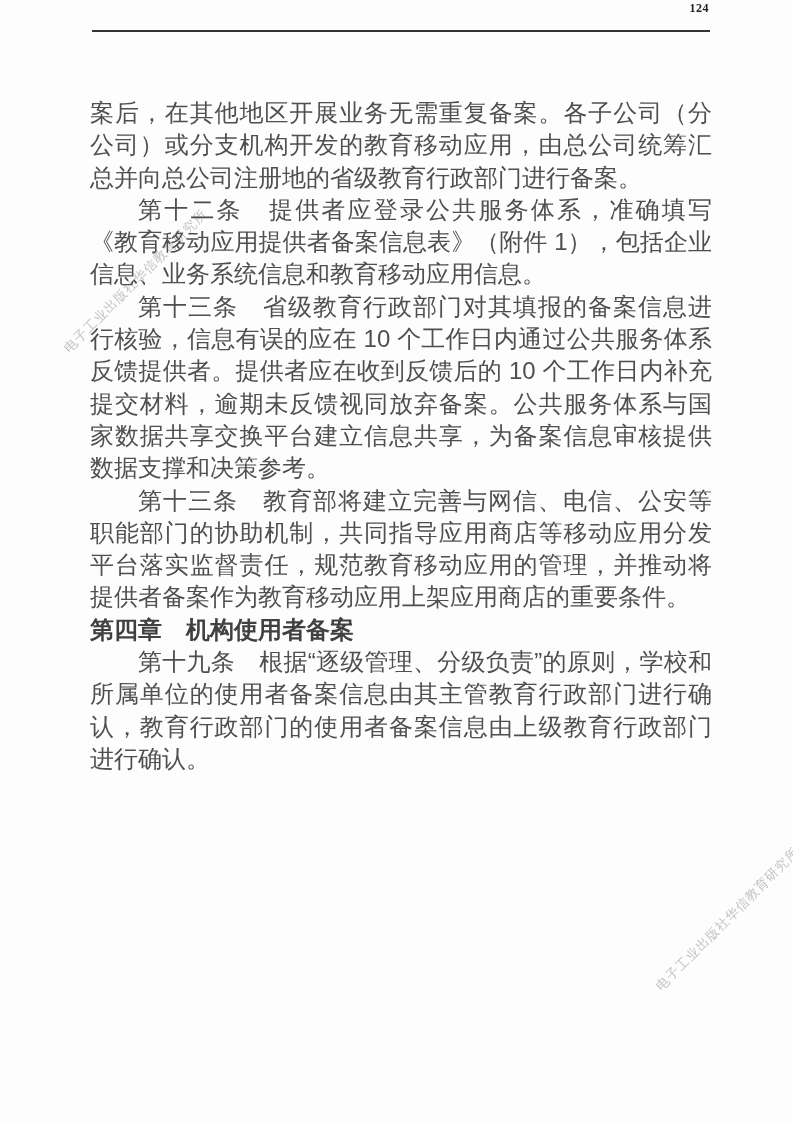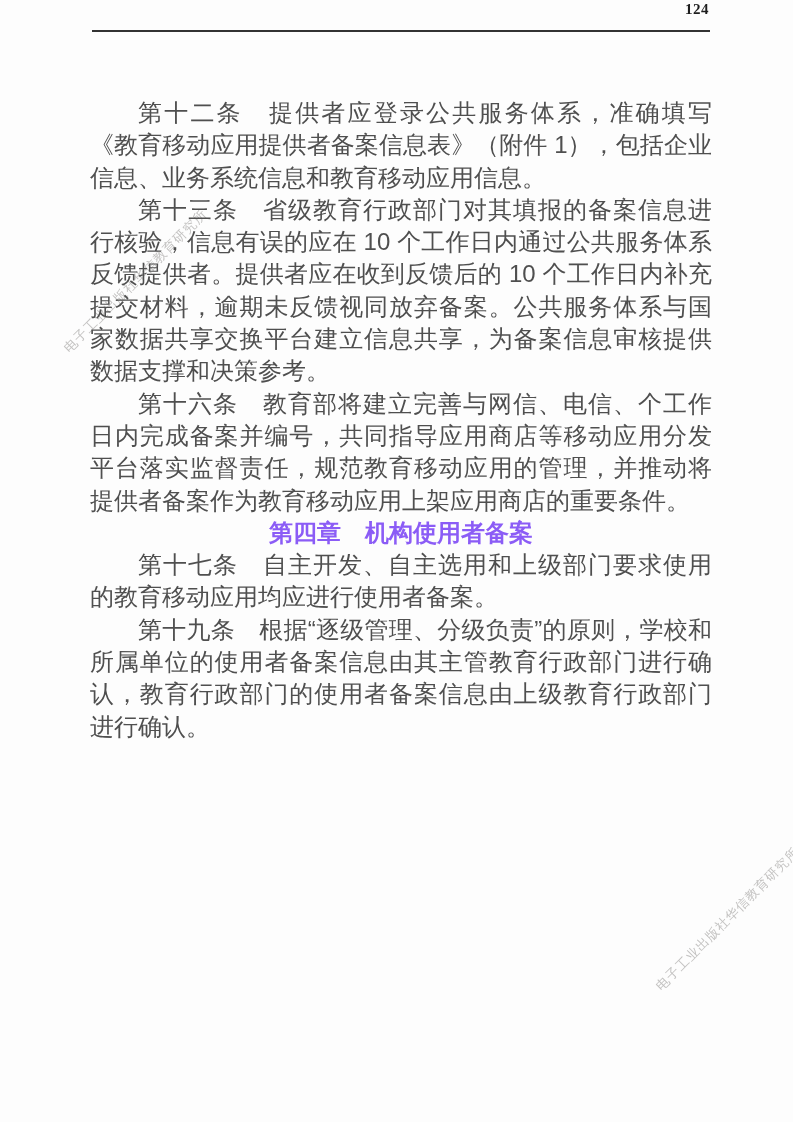--- a/index.html
+++ b/index.html
@@ -20,7 +20,7 @@
     top: 1px;
     right: 84px;
     font-family: "Liberation Serif", serif;
-    font-size: 15px;
+    font-size: 12px;
     font-weight: 600;
     color: #1e1e1e;
     letter-spacing: 0.5px;

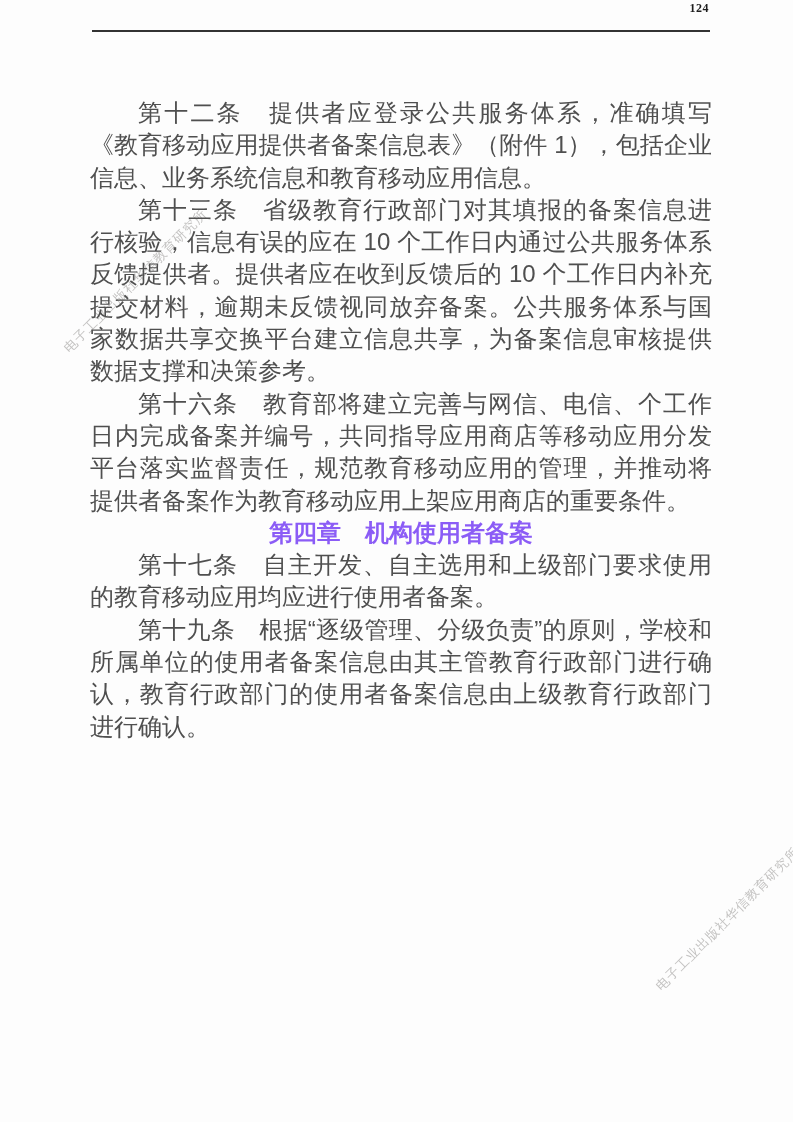--- a/index.html
+++ b/index.html
@@ -85,6 +85,7 @@
   <div class="watermark wm-bottom-right">电子工业出版社华信教育研究所</div>
 
   <div class="doc-body" id="doc-body">
+      <p class="">案后，在其他地区开展业务无需重复备案。各子公司（分公司）或分支机构开发的教育移动应用，由总公司统筹汇总并向总公司注册地的省级教育行政部门进行备案。</p>
       <p class="indent">第十二条　提供者应登录公共服务体系，准确填写《教育移动应用提供者备案信息表》（附件 1），包括企业信息、业务系统信息和教育移动应用信息。</p>
       <p class="indent">第十三条　省级教育行政部门对其填报的备案信息进行核验，信息有误的应在 10 个工作日内通过公共服务体系反馈提供者。提供者应在收到反馈后的 10 个工作日内补充提交材料，逾期未反馈视同放弃备案。公共服务体系与国家数据共享交换平台建立信息共享，为备案信息审核提供数据支撑和决策参考。</p>
       <p class="indent">第十六条　教育部将建立完善与网信、电信、个工作日内完成备案并编号，共同指导应用商店等移动应用分发平台落实监督责任，规范教育移动应用的管理，并推动将提供者备案作为教育移动应用上架应用商店的重要条件。</p>

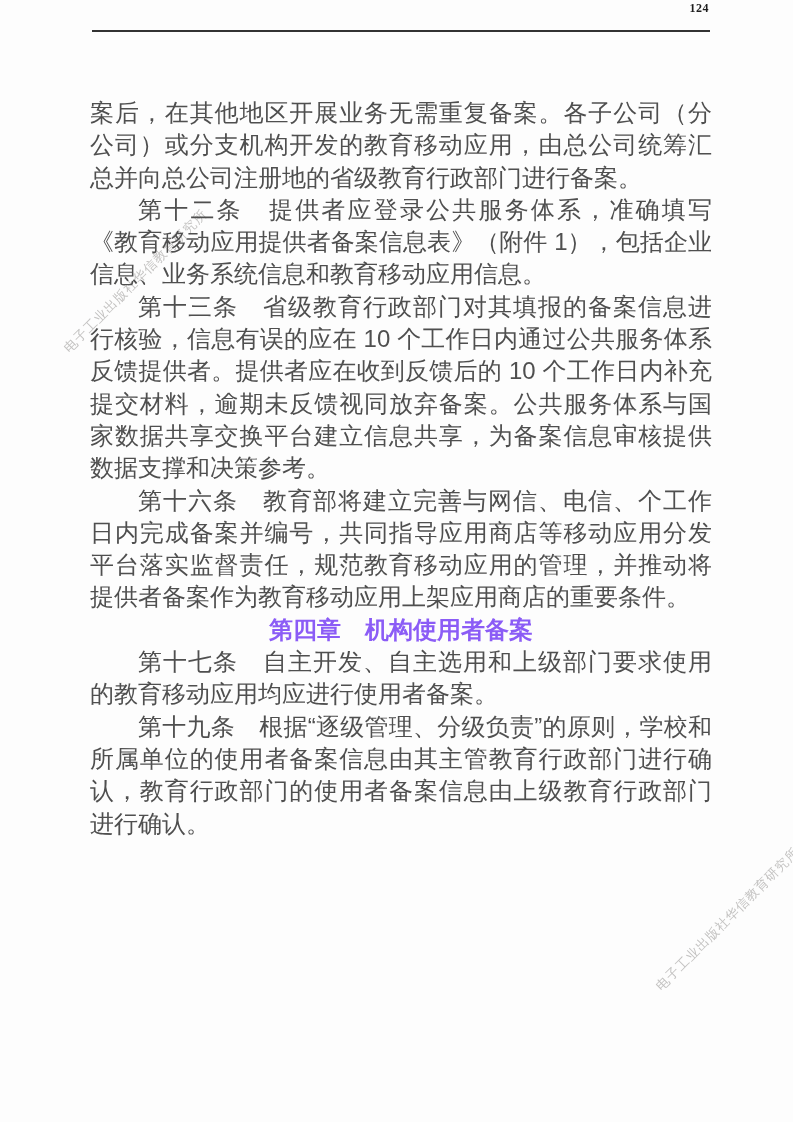--- a/index.html
+++ b/index.html
@@ -88,7 +88,7 @@
       <p class="">案后，在其他地区开展业务无需重复备案。各子公司（分公司）或分支机构开发的教育移动应用，由总公司统筹汇总并向总公司注册地的省级教育行政部门进行备案。</p>
       <p class="indent">第十二条　提供者应登录公共服务体系，准确填写《教育移动应用提供者备案信息表》（附件 1），包括企业信息、业务系统信息和教育移动应用信息。</p>
       <p class="indent">第十三条　省级教育行政部门对其填报的备案信息进行核验，信息有误的应在 10 个工作日内通过公共服务体系反馈提供者。提供者应在收到反馈后的 10 个工作日内补充提交材料，逾期未反馈视同放弃备案。公共服务体系与国家数据共享交换平台建立信息共享，为备案信息审核提供数据支撑和决策参考。</p>
-      <p class="indent">第十六条　教育部将建立完善与网信、电信、个工作日内完成备案并编号，共同指导应用商店等移动应用分发平台落实监督责任，规范教育移动应用的管理，并推动将提供者备案作为教育移动应用上架应用商店的重要条件。</p>
+      <p class="indent">第十三条　教育部将建立完善与网信、电信、公安等职能部门的协助机制，共同指导应用商店等移动应用分发平台落实监督责任，规范教育移动应用的管理，并推动将提供者备案作为教育移动应用上架应用商店的重要条件。</p>
       <p class="heading">第四章　机构使用者备案</p>
       <p class="indent">第十七条　自主开发、自主选用和上级部门要求使用的教育移动应用均应进行使用者备案。</p>
       <p class="indent">第十九条　根据“逐级管理、分级负责”的原则，学校和所属单位的使用者备案信息由其主管教育行政部门进行确认，教育行政部门的使用者备案信息由上级教育行政部门进行确认。</p>

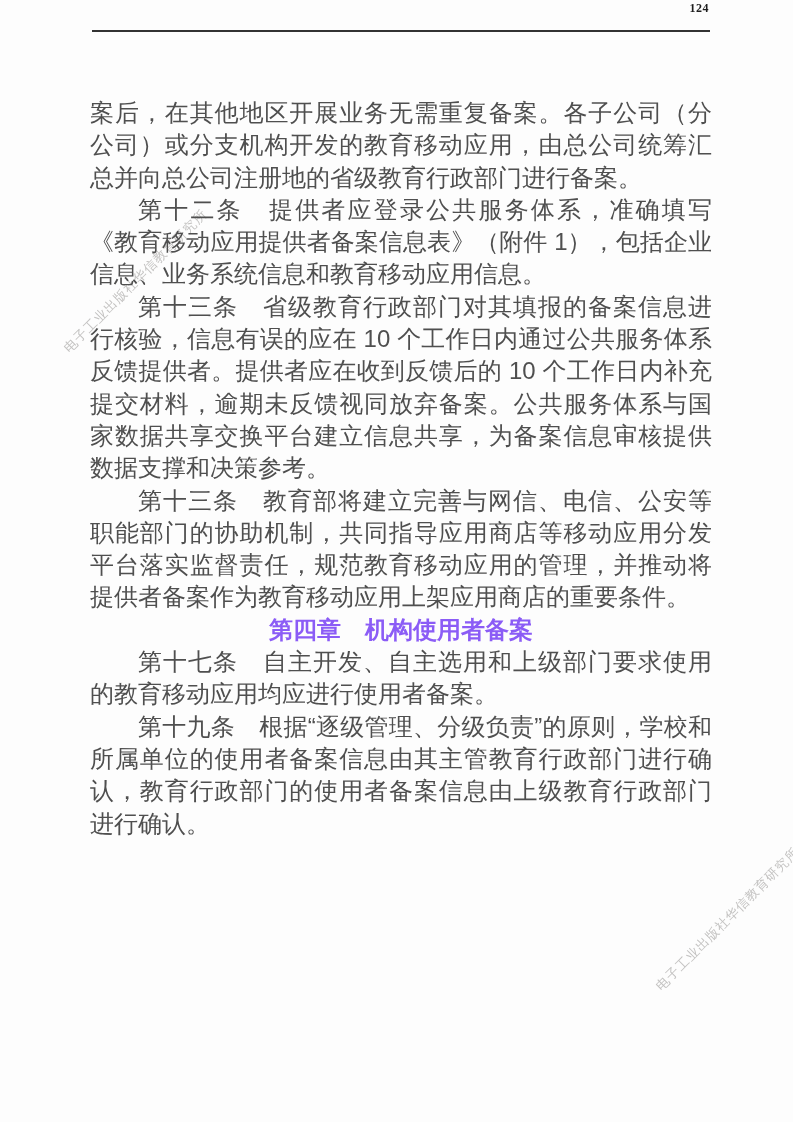--- a/index.html
+++ b/index.html
@@ -52,10 +52,9 @@
     text-indent: 2em;
   }
   .doc-body p.heading {
-    text-align: center;
     text-indent: 0;
     font-weight: 700;
-    color: #8b5cf6;
+    color: #404040;
   }
   .watermark {
     position: absolute;

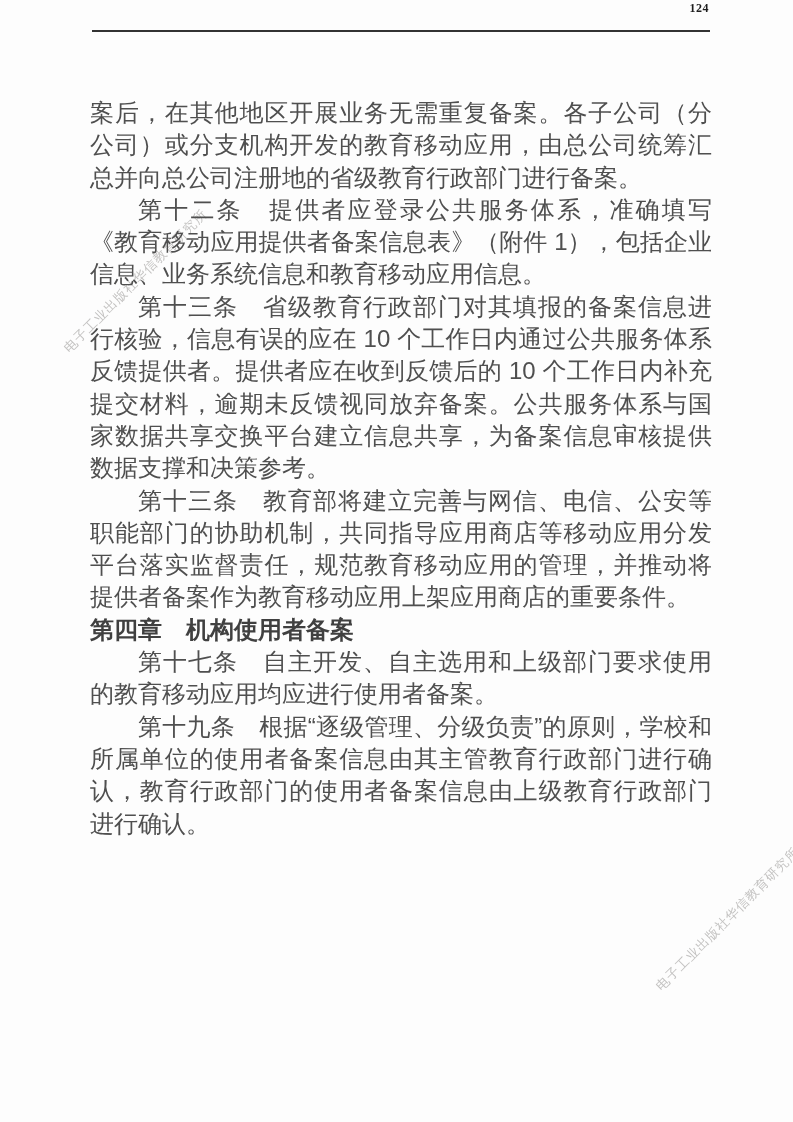--- a/index.html
+++ b/index.html
@@ -89,7 +89,6 @@
       <p class="indent">第十三条　省级教育行政部门对其填报的备案信息进行核验，信息有误的应在 10 个工作日内通过公共服务体系反馈提供者。提供者应在收到反馈后的 10 个工作日内补充提交材料，逾期未反馈视同放弃备案。公共服务体系与国家数据共享交换平台建立信息共享，为备案信息审核提供数据支撑和决策参考。</p>
       <p class="indent">第十三条　教育部将建立完善与网信、电信、公安等职能部门的协助机制，共同指导应用商店等移动应用分发平台落实监督责任，规范教育移动应用的管理，并推动将提供者备案作为教育移动应用上架应用商店的重要条件。</p>
       <p class="heading">第四章　机构使用者备案</p>
-      <p class="indent">第十七条　自主开发、自主选用和上级部门要求使用的教育移动应用均应进行使用者备案。</p>
       <p class="indent">第十九条　根据“逐级管理、分级负责”的原则，学校和所属单位的使用者备案信息由其主管教育行政部门进行确认，教育行政部门的使用者备案信息由上级教育行政部门进行确认。</p>
     </div>
 

